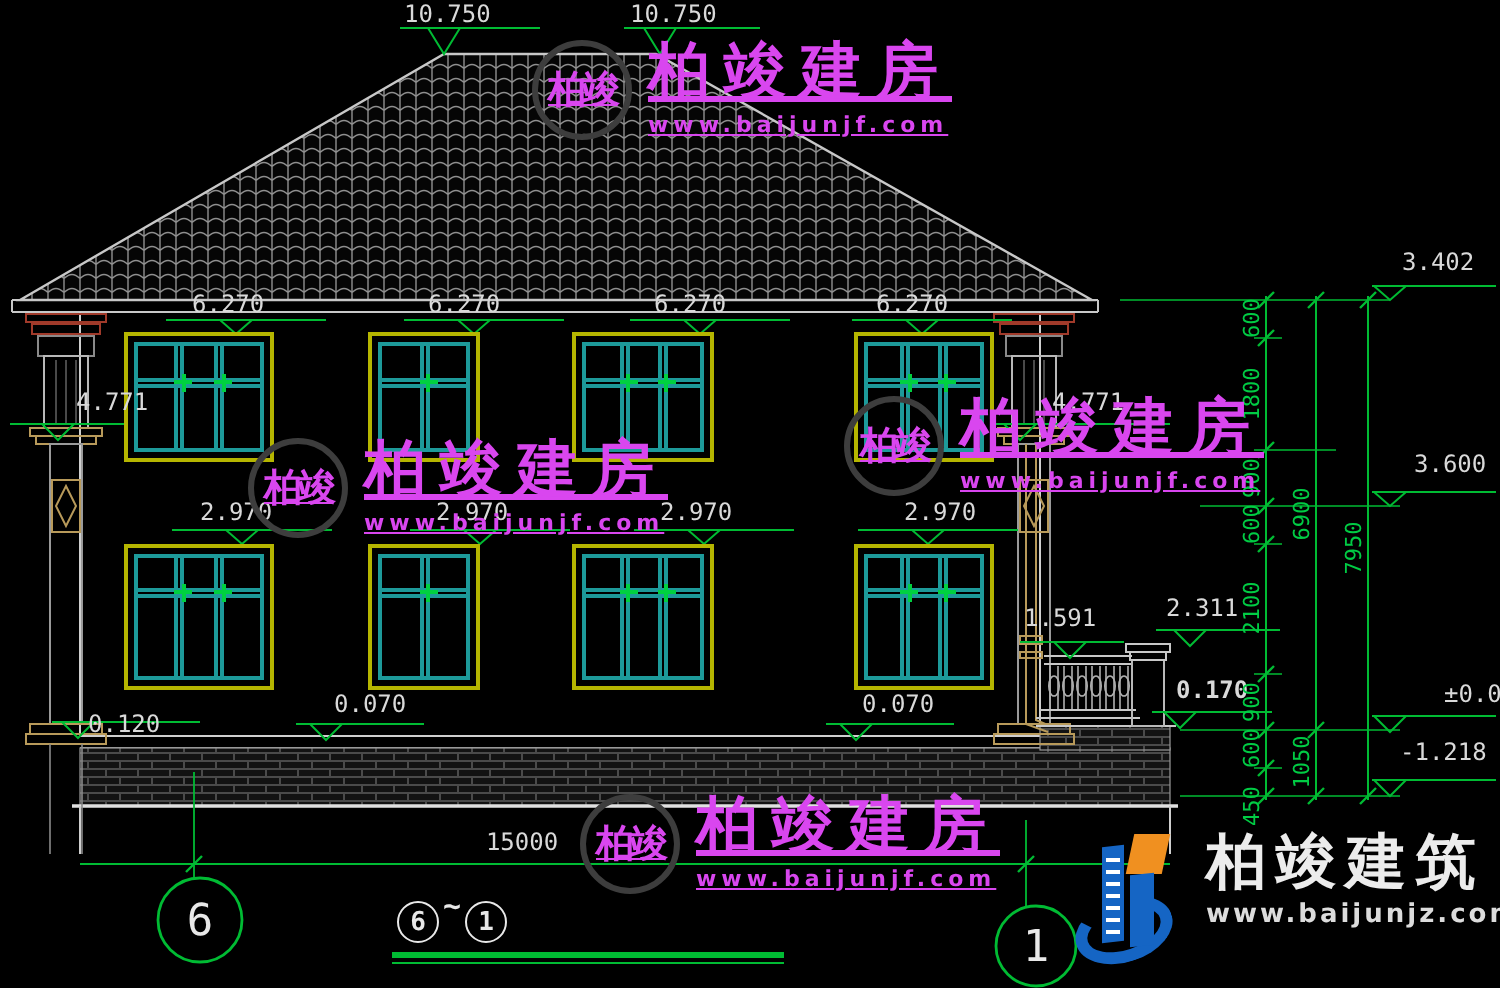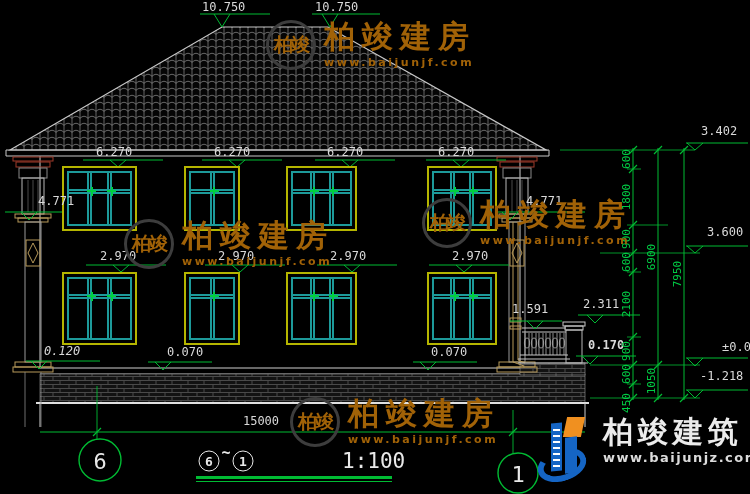--- a/index.html
+++ b/index.html
@@ -22,7 +22,7 @@
   .plus{position:absolute;width:9px;height:2px;background:#00d040;}
   .plus::after{content:"";position:absolute;left:3.5px;top:-3.5px;width:2px;height:9px;background:#00d040;}
   
-  .wm{position:absolute;display:flex;align-items:flex-start;color:#a16207;z-index:5;}
+  .wm{position:absolute;display:flex;align-items:flex-start;color:#d946ef;z-index:5;text-decoration:underline;}
   .wm-circle{flex:0 0 auto;width:44px;height:44px;border:3px solid #3d3d3d;border-radius:50%;
              display:flex;align-items:center;justify-content:center;font-size:19px;font-weight:bold;
              letter-spacing:-2px;font-family:"DejaVu Sans", sans-serif;}

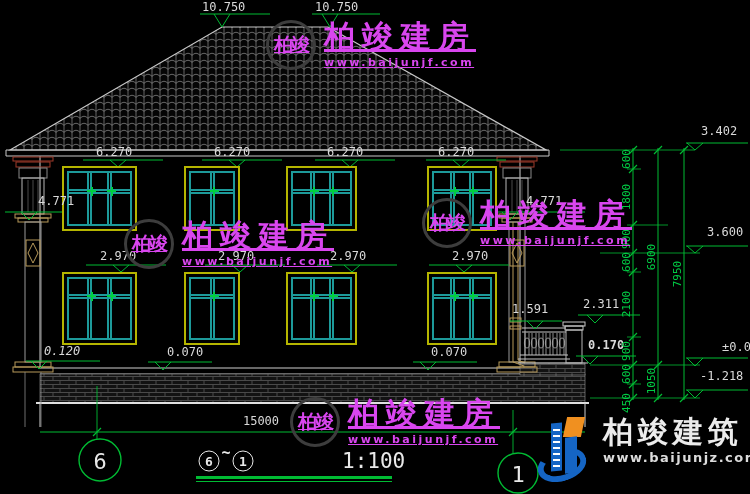--- a/index.html
+++ b/index.html
@@ -282,7 +282,7 @@
 <span class="lbl" style="left:452px;top:250px;">2.970</span>
 <span class="lbl" style="left:38px;top:195px;">4.771</span>
 <span class="lbl" style="left:526px;top:195px;">4.771</span>
-<span class="lbl" style="left:44px;top:345px;font-style:italic;">0.120</span>
+<span class="lbl" style="left:44px;top:356px;">0.120</span>
 <span class="lbl" style="left:167px;top:346px;">0.070</span>
 <span class="lbl" style="left:431px;top:346px;">0.070</span>
 <span class="lbl" style="left:512px;top:303px;">1.591</span>

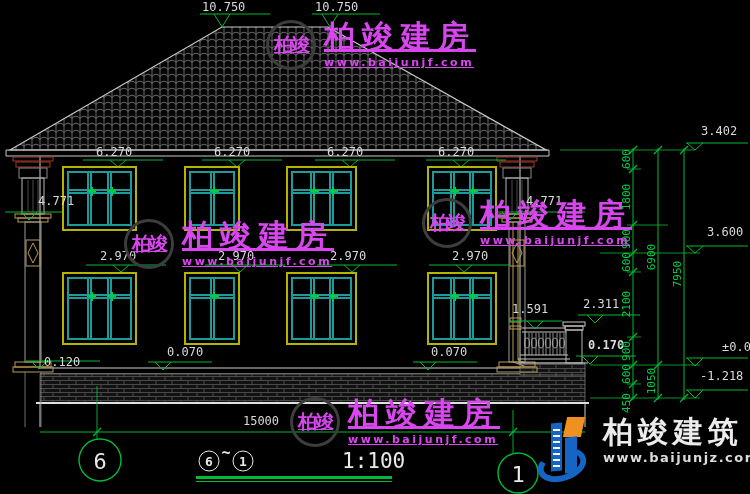--- a/index.html
+++ b/index.html
@@ -313,7 +313,6 @@
 <div class="tb-circle ctr" style="left:209px;top:461px;border:none;">6</div>
 <span class="tb-tilde ctr" style="left:226px;top:453px;">~</span>
 <div class="tb-circle ctr" style="left:243px;top:461px;border:none;">1</div>
-<span class="tb-scale" style="left:342px;top:449px;">1:100</span>
 <div class="tb-rule1"></div>
 <div class="tb-rule2"></div>
 

